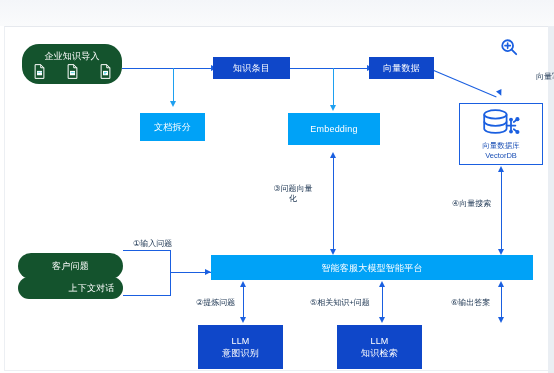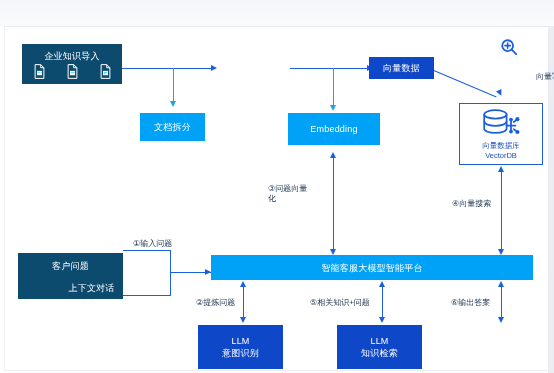--- a/index.html
+++ b/index.html
@@ -39,7 +39,7 @@
     box-sizing:border-box;
     z-index:5;
   }
-  .cyan{background:#0c4a6e;}
+  .cyan{background:#14532d;border-radius:17px;}
   .deep{background:#0f47c9;}
   .lblue{background:#00a2f7;}
   .stack{flex-direction:column;}

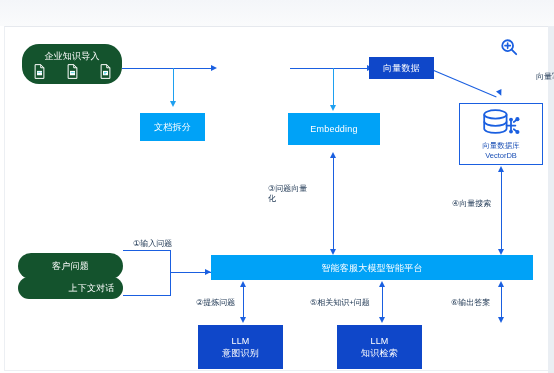--- a/index.html
+++ b/index.html
@@ -124,6 +124,9 @@
     <span>文档拆分</span>
   </div>
 
+  <div class="node deep" style="left:213px;top:57px;width:77px;height:22px;">
+    <span>知识条目</span>
+  </div>
 
   <div class="node deep" style="left:369px;top:57px;width:65px;height:22px;">
     <span>向量数据</span>

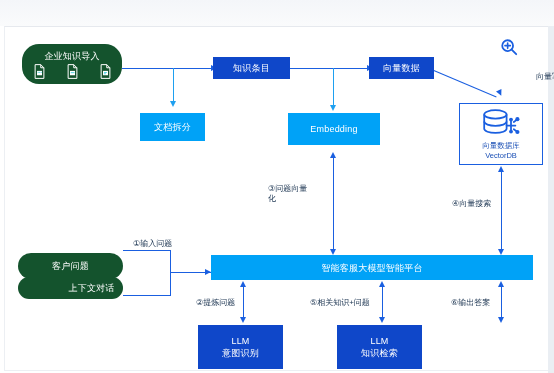--- a/index.html
+++ b/index.html
@@ -55,7 +55,7 @@
   .ah.d.lb{border-top-color:#1ea0f0;}
   .cap{
     position:absolute;color:#19324f;font-size:8px;line-height:10px;
-    z-index:6;white-space:pre-line;
+    z-index:6;white-space:pre-line;text-align:center;
   }
   .capl{text-align:left;white-space:nowrap;}
   .docrow{display:flex;gap:20px;justify-content:center;margin-top:2px;}

